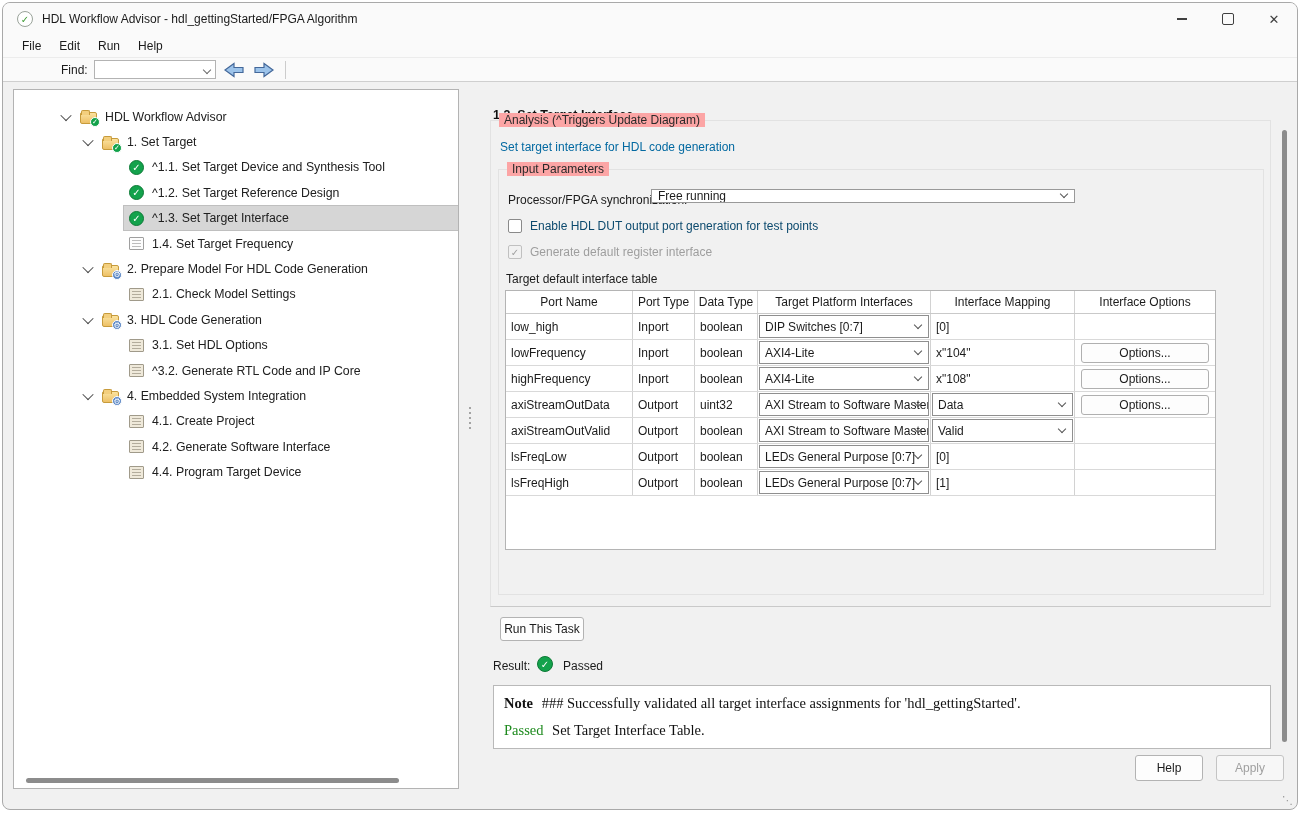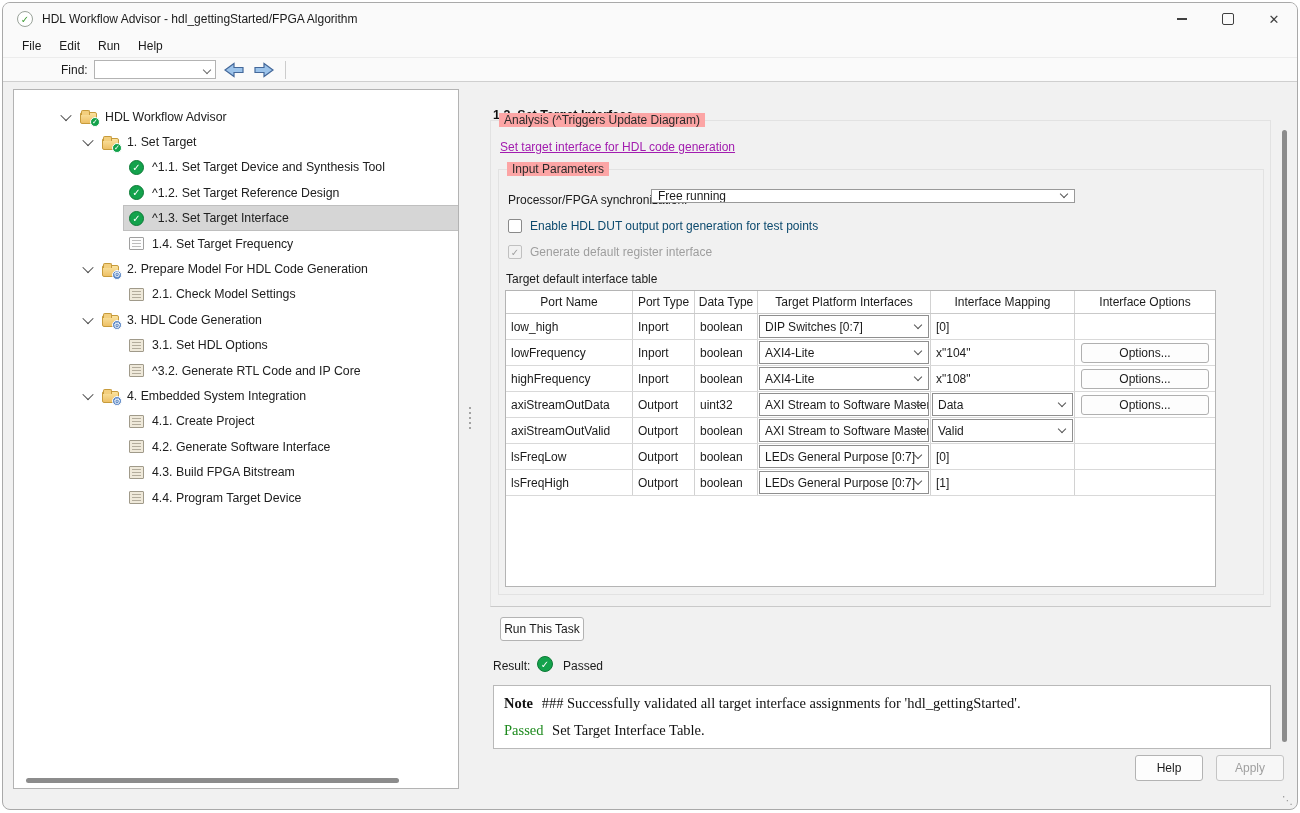--- a/index.html
+++ b/index.html
@@ -79,7 +79,7 @@
   .legend { position:absolute; top:-8px; left:8px; background:#fca5a5; padding:0 5px; font-size:12px; color:#2a2a2a; white-space:nowrap; }
   .fs-analysis { left:487px; top:117px; width:781px; height:487px; border-bottom-color:#c9c9c9; }
   .fs-input { left:495px; top:166px; width:766px; height:426px; }
-  .desc-text { position:absolute; left:497px; top:137px; font-size:12px; color:#a21caf;text-decoration:underline; }
+  .desc-text { position:absolute; left:497px; top:137px; font-size:12px; color:#0369a1; }
   .sync-label { position:absolute; left:505px; top:190px; font-size:12px; color:#1b1b1b; }
   .dropdown { background:#fff; border:1px solid #999; display:flex; align-items:center; padding:0 22px 0 6px;
               font-size:12px; color:#1b1b1b; position:relative; white-space:nowrap; overflow:hidden; }

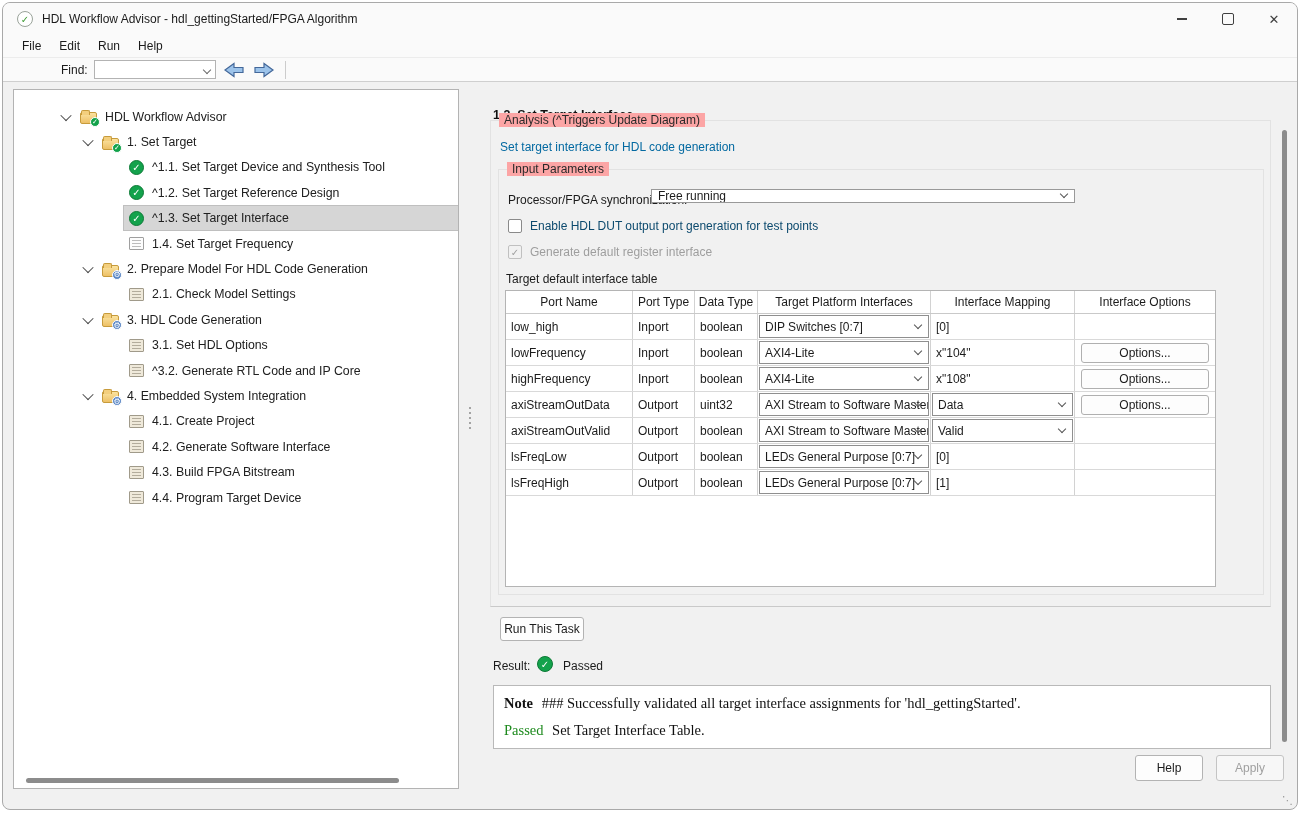--- a/index.html
+++ b/index.html
@@ -96,7 +96,7 @@
   .cb-label-dis { color:#9e9e9e; }
   .table-label { position:absolute; left:503px; top:269px; font-size:12px; color:#1b1b1b; }
 
-  .ptable { position:absolute; left:502px; top:287px; width:711px; height:297px; background:#fff;
+  .ptable { position:absolute; left:502px; top:287px; width:711px; height:260px; background:#fff;
             border:1px solid #b4b4b4; display:flex; flex-direction:column; }
   .tr { display:grid; grid-template-columns:127px 62px 63px 173px 144px 1fr; flex:none; }
   .tr-head { height:23px; border-bottom:1px solid #c9c9c9; }

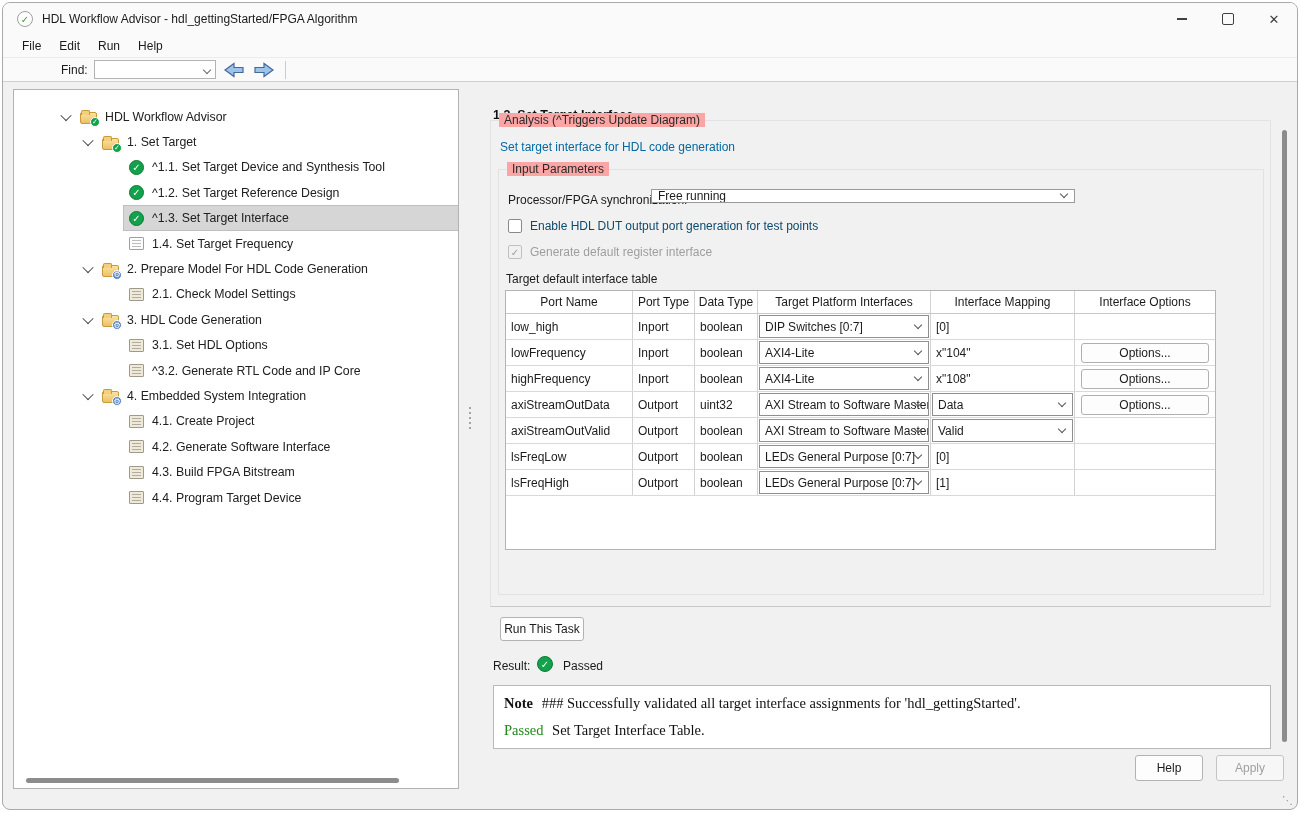--- a/index.html
+++ b/index.html
@@ -278,12 +278,6 @@
     <div class="trow lvl2">
       <div class="hl">
           <span class="ticon tbl-icon"></span>
-      <span class="tlabel">4.3. Build FPGA Bitstream</span>
-        </div>
-    </div>
-    <div class="trow lvl2">
-      <div class="hl">
-          <span class="ticon tbl-icon"></span>
       <span class="tlabel">4.4. Program Target Device</span>
         </div>
     </div>

